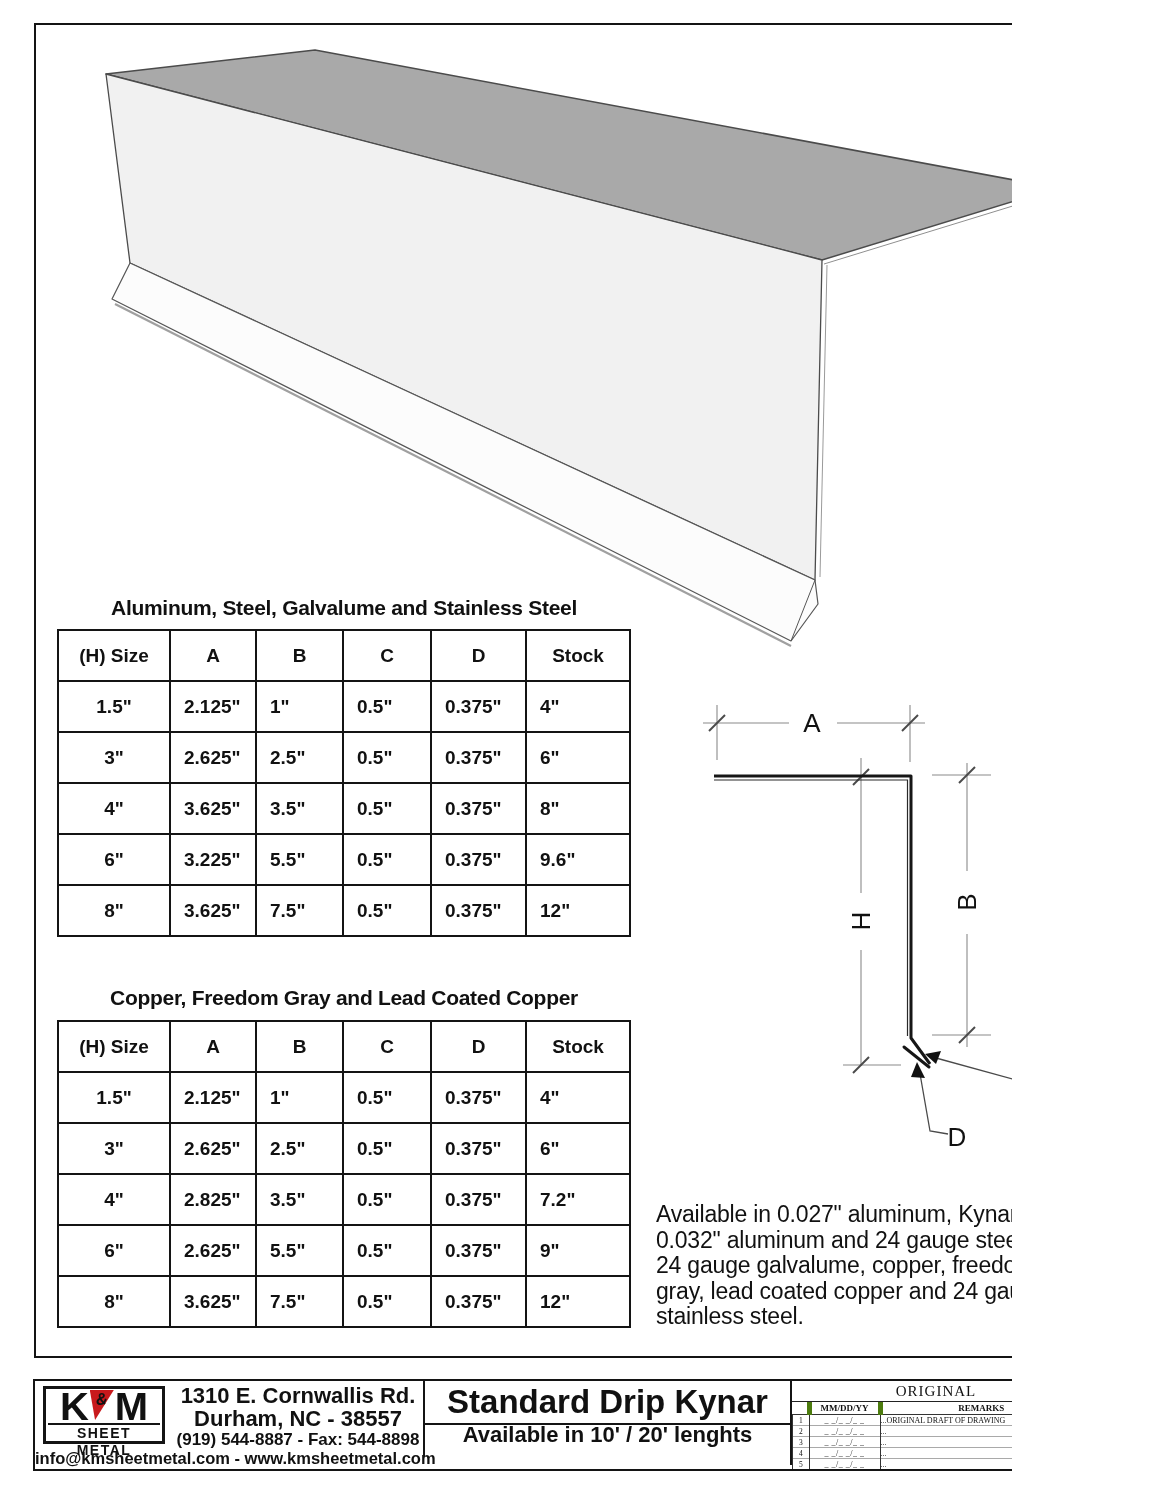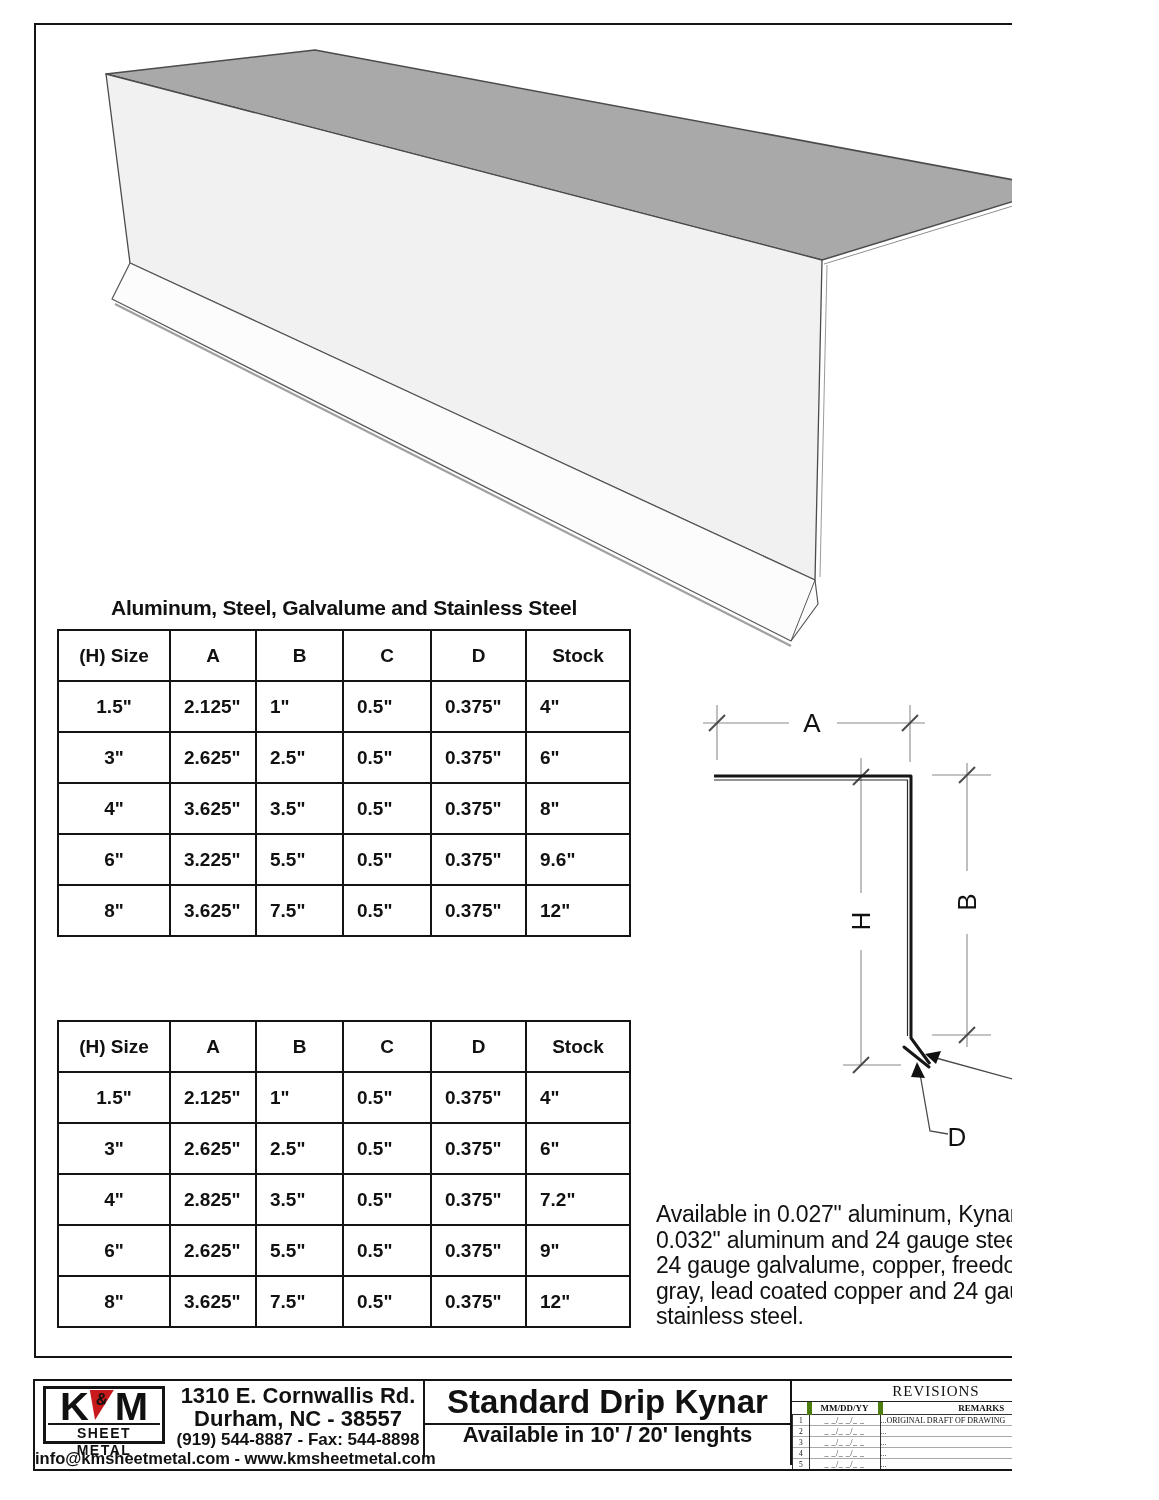--- a/index.html
+++ b/index.html
@@ -158,6 +158,7 @@
       </tbody>
     </table>
 
+  <div class="tbl-title" style="top:986px">Copper, Freedom Gray and Lead Coated Copper</div>
   <table class="spec-table" style="top:1020px">
     <colgroup>
       <col class="col-a">

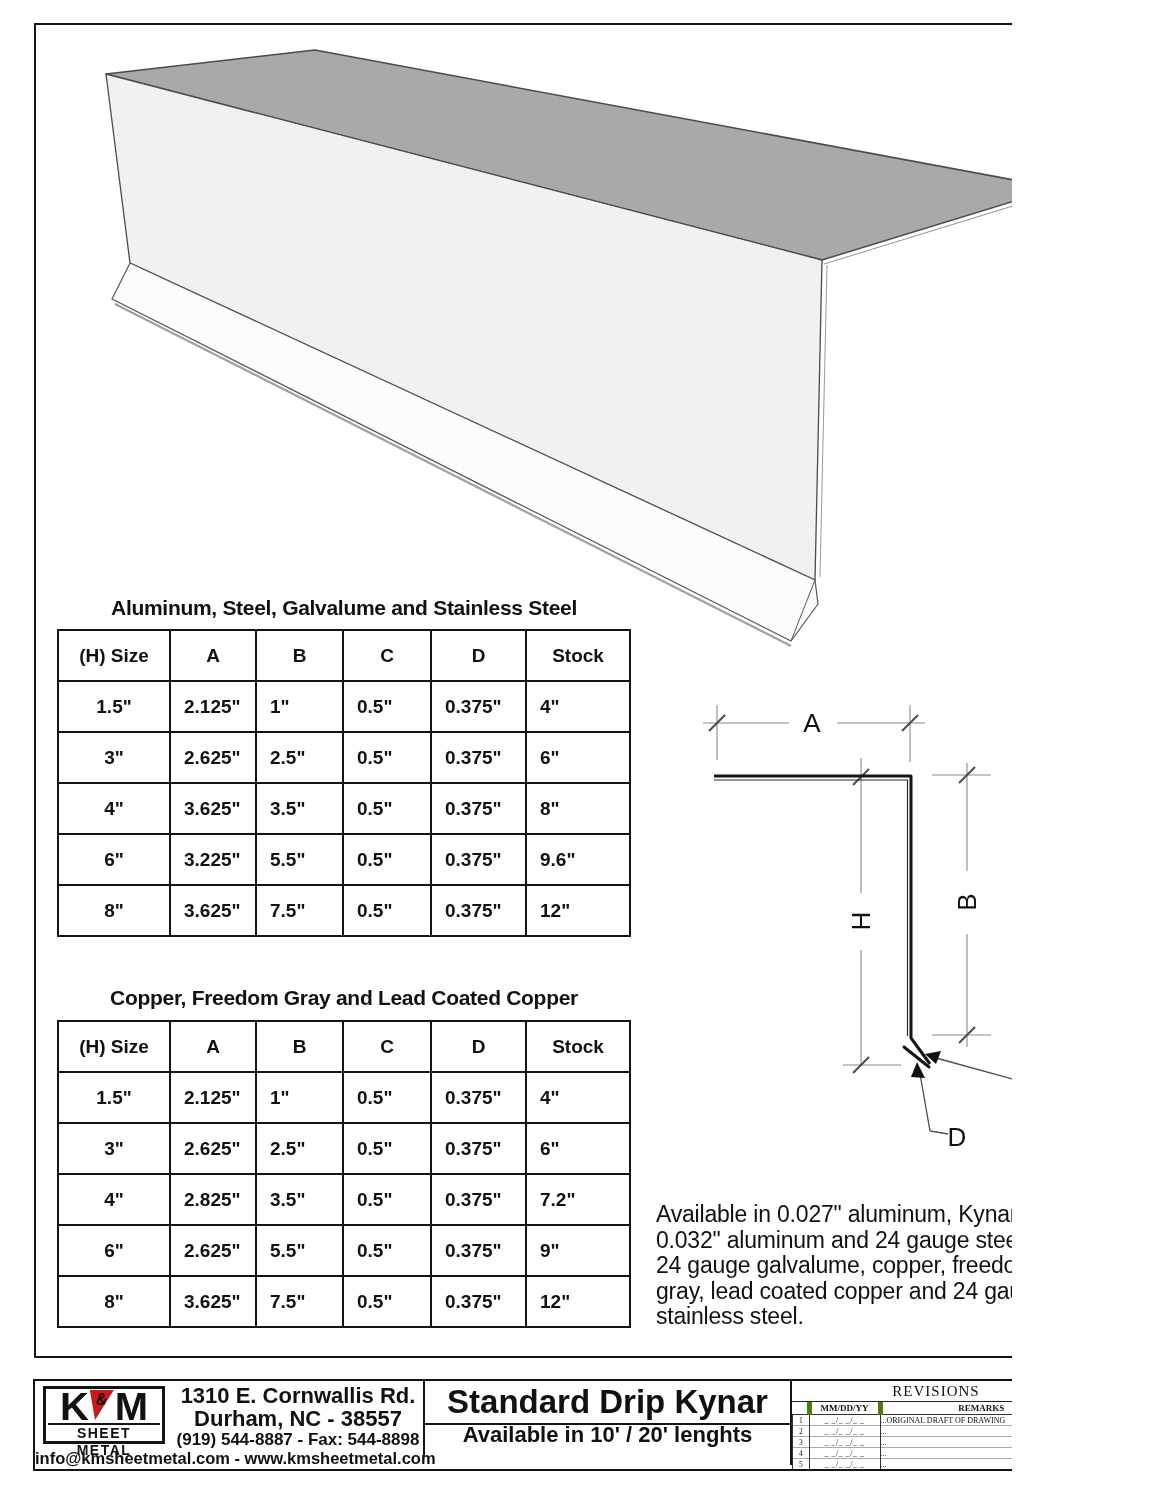--- a/index.html
+++ b/index.html
@@ -296,7 +296,7 @@
     <div class="tb-subtitle-cell">Available in 10' / 20' lenghts</div>
 
     <div class="rev">
-      <div class="rev-title">REVISIONS</div>
+      <div class="rev-title">ORIGINAL</div>
       <table class="rev-table">
         <thead>
           <tr>

